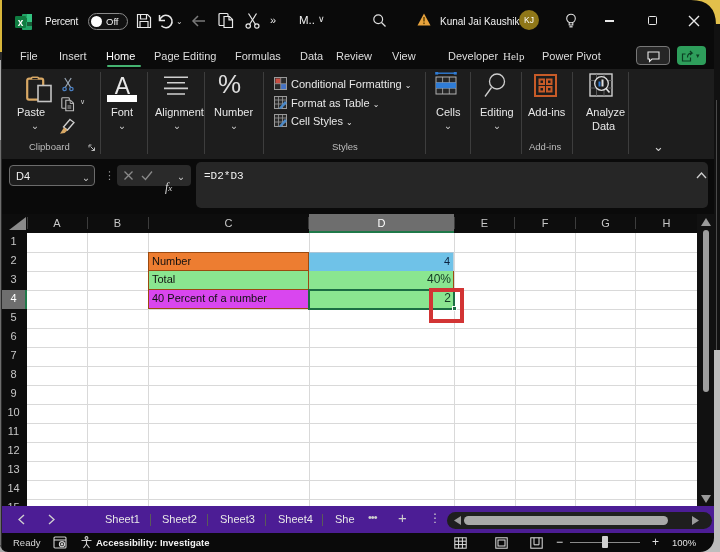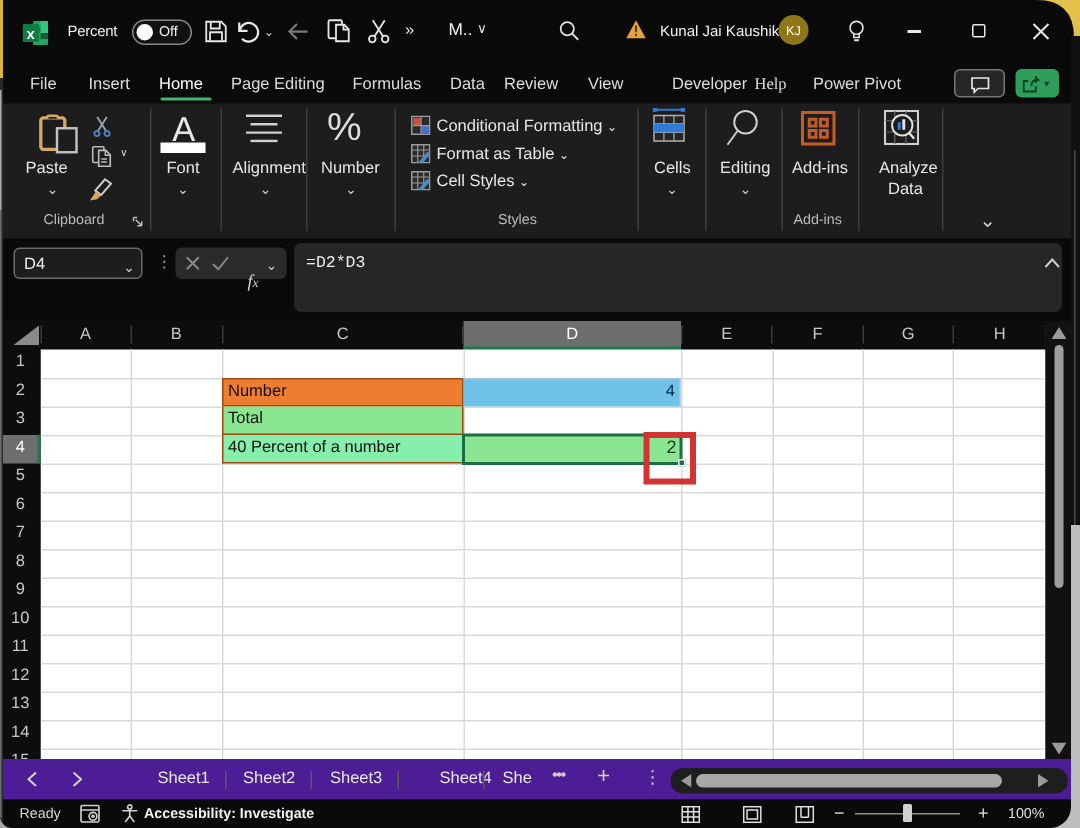--- a/index.html
+++ b/index.html
@@ -327,6 +327,7 @@
         <div class="abs" style="left:121px;top:19px;width:161px;height:19px;background:#ed7d31;border:1px solid #9c4a10;color:#111;font-size:11px;line-height:17px;padding-left:3px;">Number</div>
         <div class="abs" style="left:282px;top:19px;width:145px;height:19px;background:#6fc2e8;border-top:1px solid #a8c4d6;border-right:1px solid #bdd2de;color:#0c2340;font-size:11px;line-height:17px;text-align:right;padding-right:3px;">4</div>
         <div class="abs" style="left:121px;top:38px;width:161px;height:19px;background:#8ae690;border:1px solid #9c4a10;border-top:none;color:#111;font-size:11px;line-height:17px;padding-left:3px;">Total</div>
+        <div class="abs" style="left:282px;top:38px;width:145px;height:19px;background:#8ae690;border:1px solid #9c4a10;border-top:none;border-left:none;color:#143a24;font-size:12px;line-height:17px;text-align:right;padding-right:2px;">40%</div>
         <div class="abs" style="left:121px;top:57px;width:161px;height:19px;background:#86efac;border:1px solid #9c4a10;border-top:none;color:#111;font-size:11px;line-height:17px;padding-left:3px;">40 Percent of a number</div>
         <div class="abs" style="left:282px;top:57px;width:145px;height:19px;background:#8ae690;color:#143a24;font-size:12px;line-height:17px;text-align:right;padding-right:3px;">2</div>
 

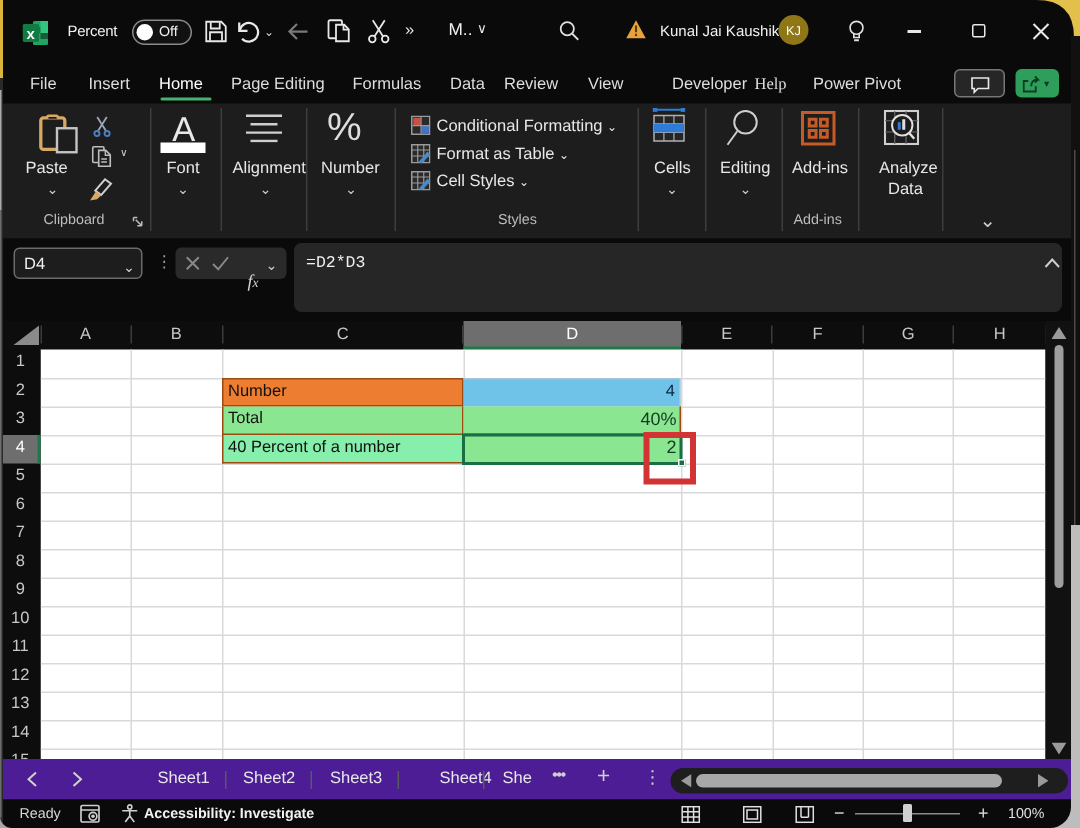--- a/index.html
+++ b/index.html
@@ -328,7 +328,7 @@
         <div class="abs" style="left:282px;top:19px;width:145px;height:19px;background:#6fc2e8;border-top:1px solid #a8c4d6;border-right:1px solid #bdd2de;color:#0c2340;font-size:11px;line-height:17px;text-align:right;padding-right:3px;">4</div>
         <div class="abs" style="left:121px;top:38px;width:161px;height:19px;background:#8ae690;border:1px solid #9c4a10;border-top:none;color:#111;font-size:11px;line-height:17px;padding-left:3px;">Total</div>
         <div class="abs" style="left:282px;top:38px;width:145px;height:19px;background:#8ae690;border:1px solid #9c4a10;border-top:none;border-left:none;color:#143a24;font-size:12px;line-height:17px;text-align:right;padding-right:2px;">40%</div>
-        <div class="abs" style="left:121px;top:57px;width:161px;height:19px;background:#86efac;border:1px solid #9c4a10;border-top:none;color:#111;font-size:11px;line-height:17px;padding-left:3px;">40 Percent of a number</div>
+        <div class="abs" style="left:121px;top:57px;width:161px;height:19px;background:#d946ef;border:1px solid #9c4a10;border-top:none;color:#111;font-size:11px;line-height:17px;padding-left:3px;">40 Percent of a number</div>
         <div class="abs" style="left:282px;top:57px;width:145px;height:19px;background:#8ae690;color:#143a24;font-size:12px;line-height:17px;text-align:right;padding-right:3px;">2</div>
 
         <div class="abs" style="left:281px;top:56px;width:147px;height:21px;border:2px solid #1b6e43;"></div>

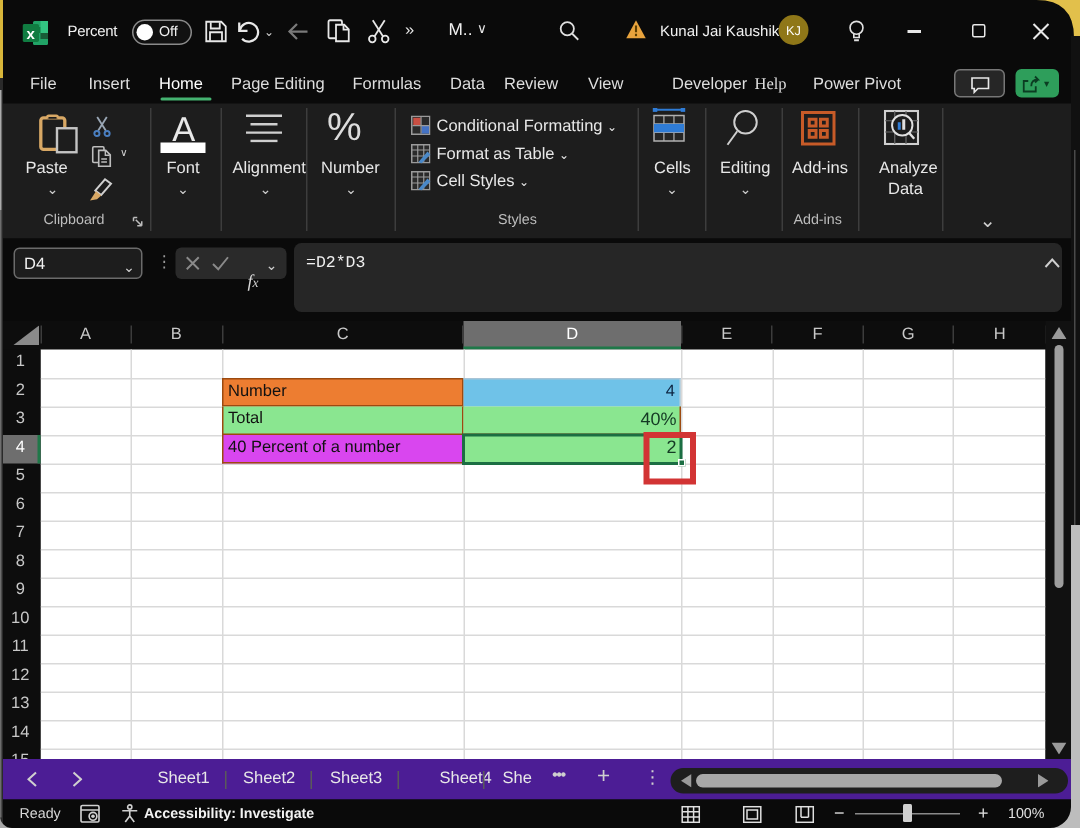--- a/index.html
+++ b/index.html
@@ -379,7 +379,7 @@
       <div class="abs" style="left:207px;top:8px;width:1px;height:12px;background:#5a5a5a;"></div>
       <div class="abs t" style="left:220px;top:7px;">Sheet3</div>
       <div class="abs" style="left:265px;top:8px;width:1px;height:12px;background:#5a5a5a;"></div>
-      <div class="abs t" style="left:293px;top:7px;">Sheet4</div>
+      <div class="abs t" style="left:278px;top:7px;">Sheet4</div>
       <div class="abs" style="left:322px;top:8px;width:1px;height:12px;background:#5a5a5a;"></div>
       <div class="abs t" style="left:335px;top:7px;">She</div>
       <div class="abs t" style="left:368px;top:5px;letter-spacing:-1px;color:#cfcfcf;">•••</div>

